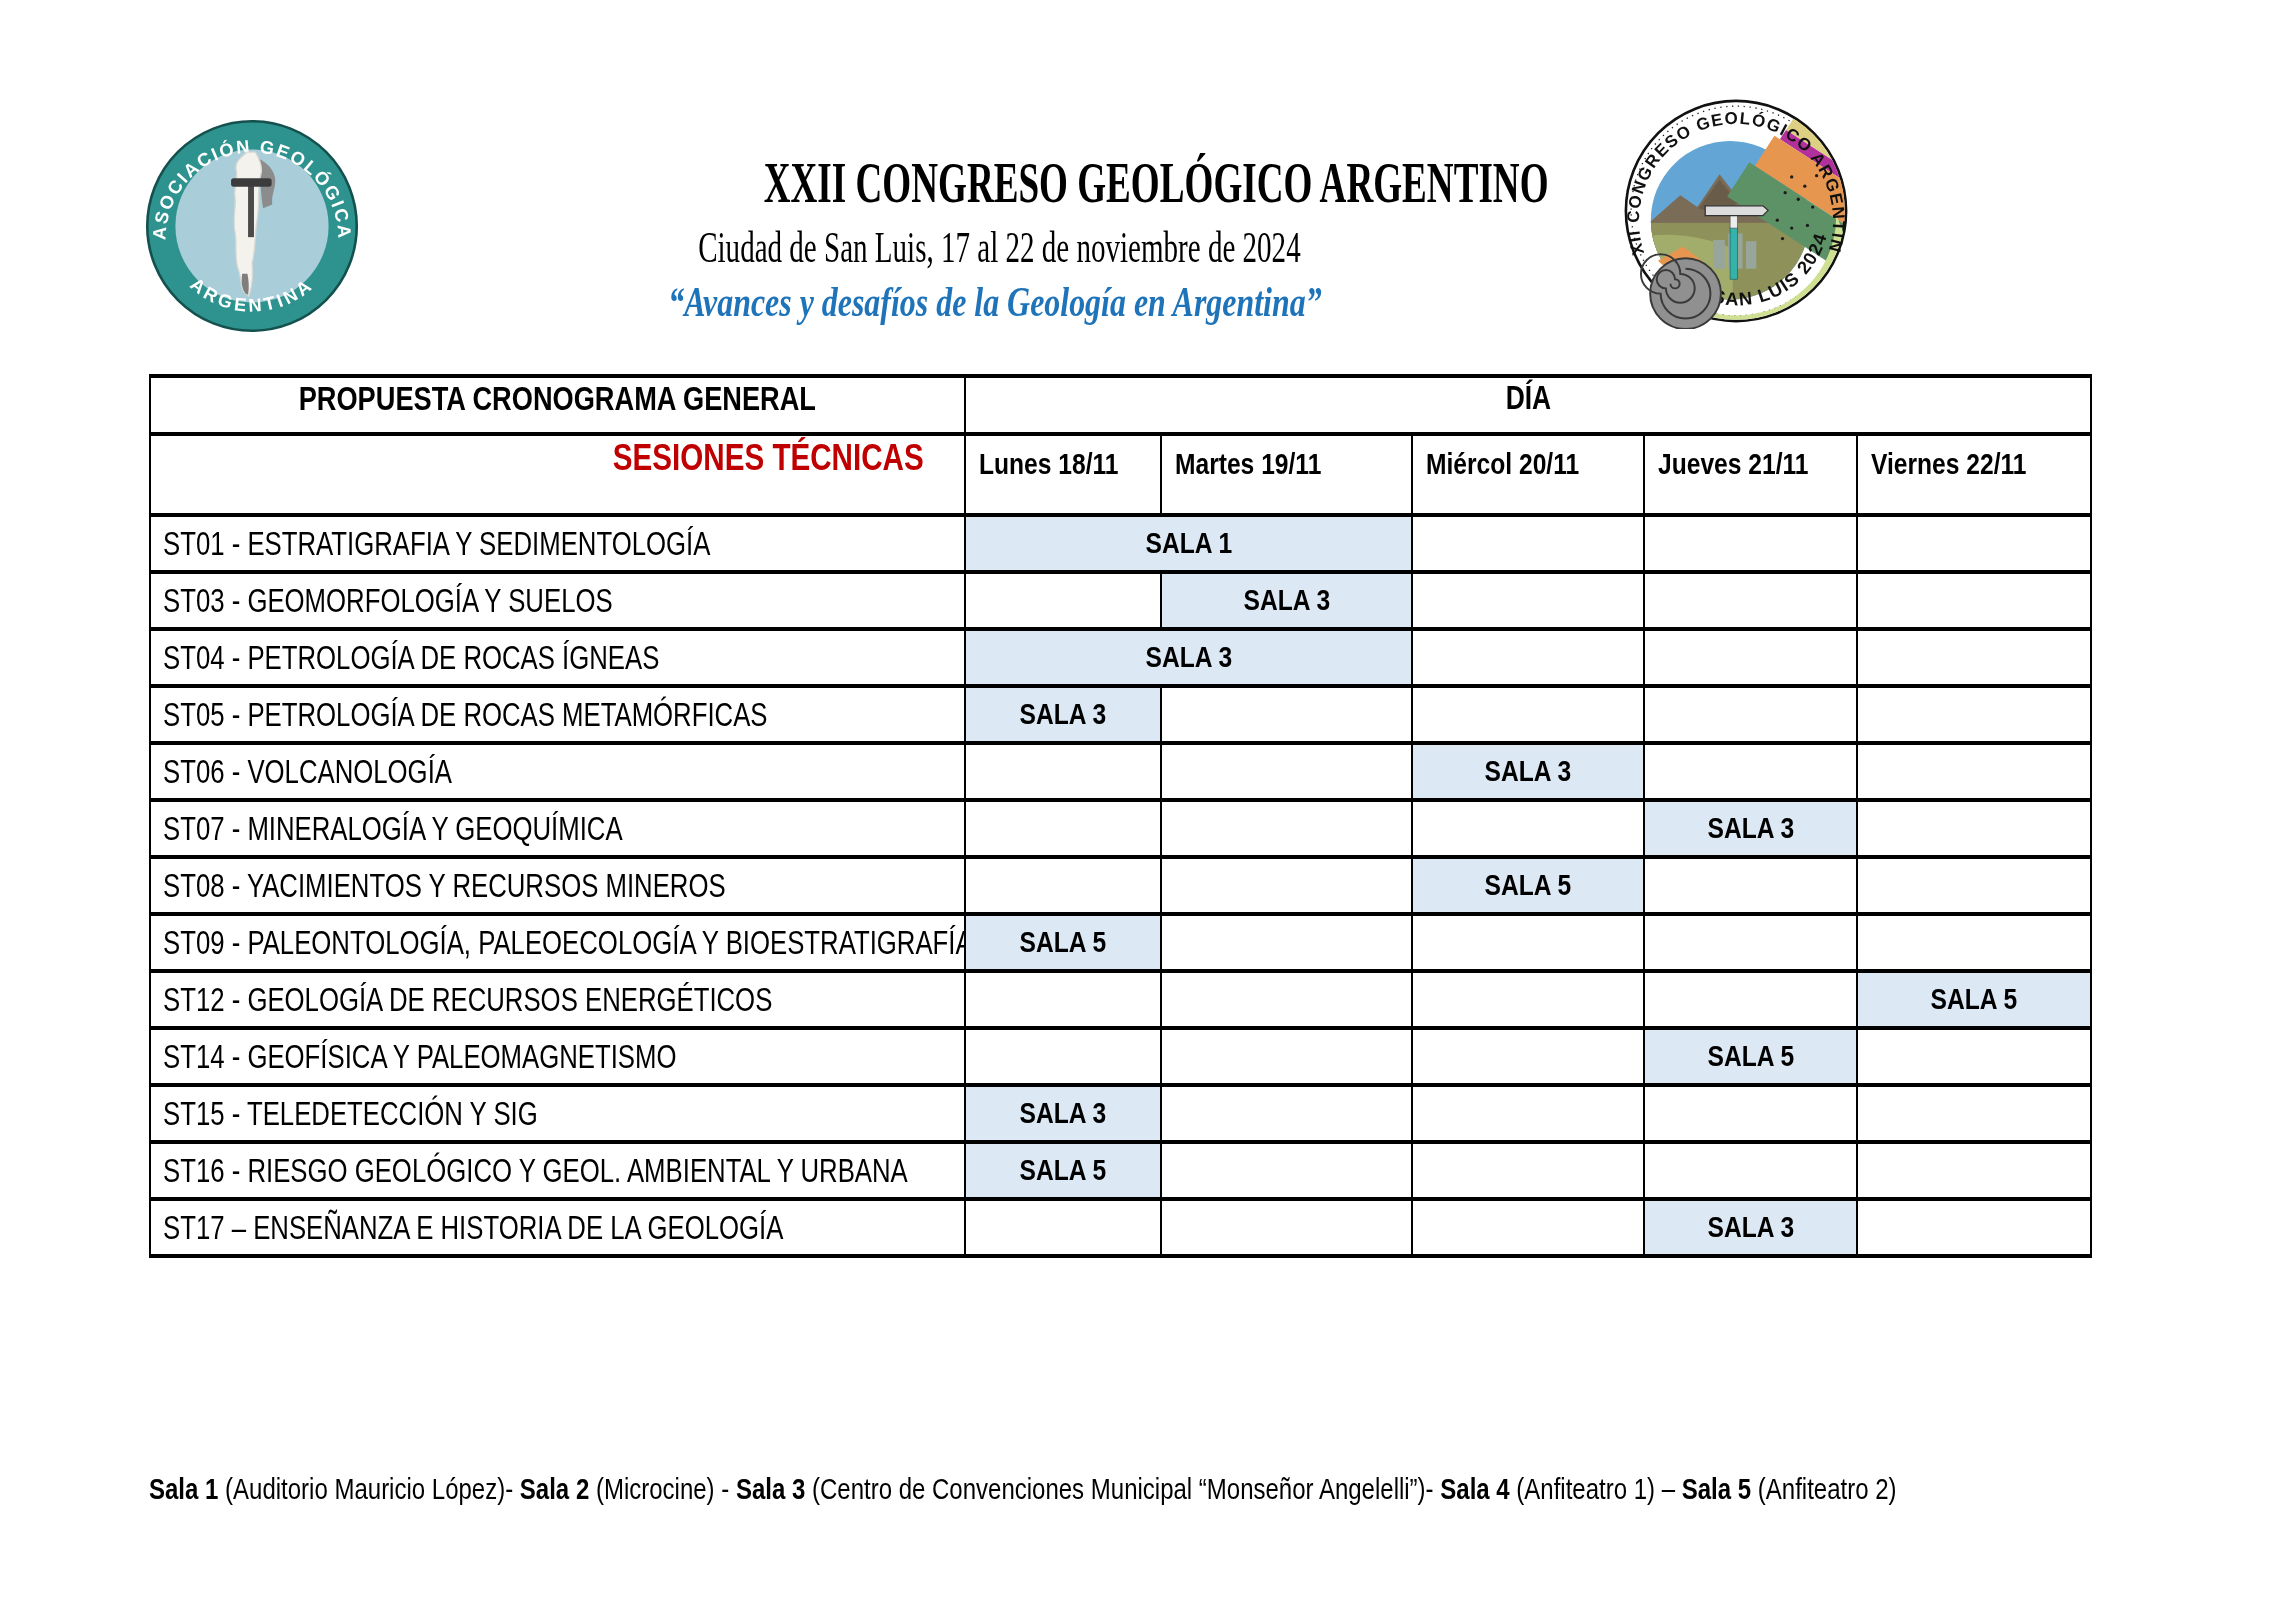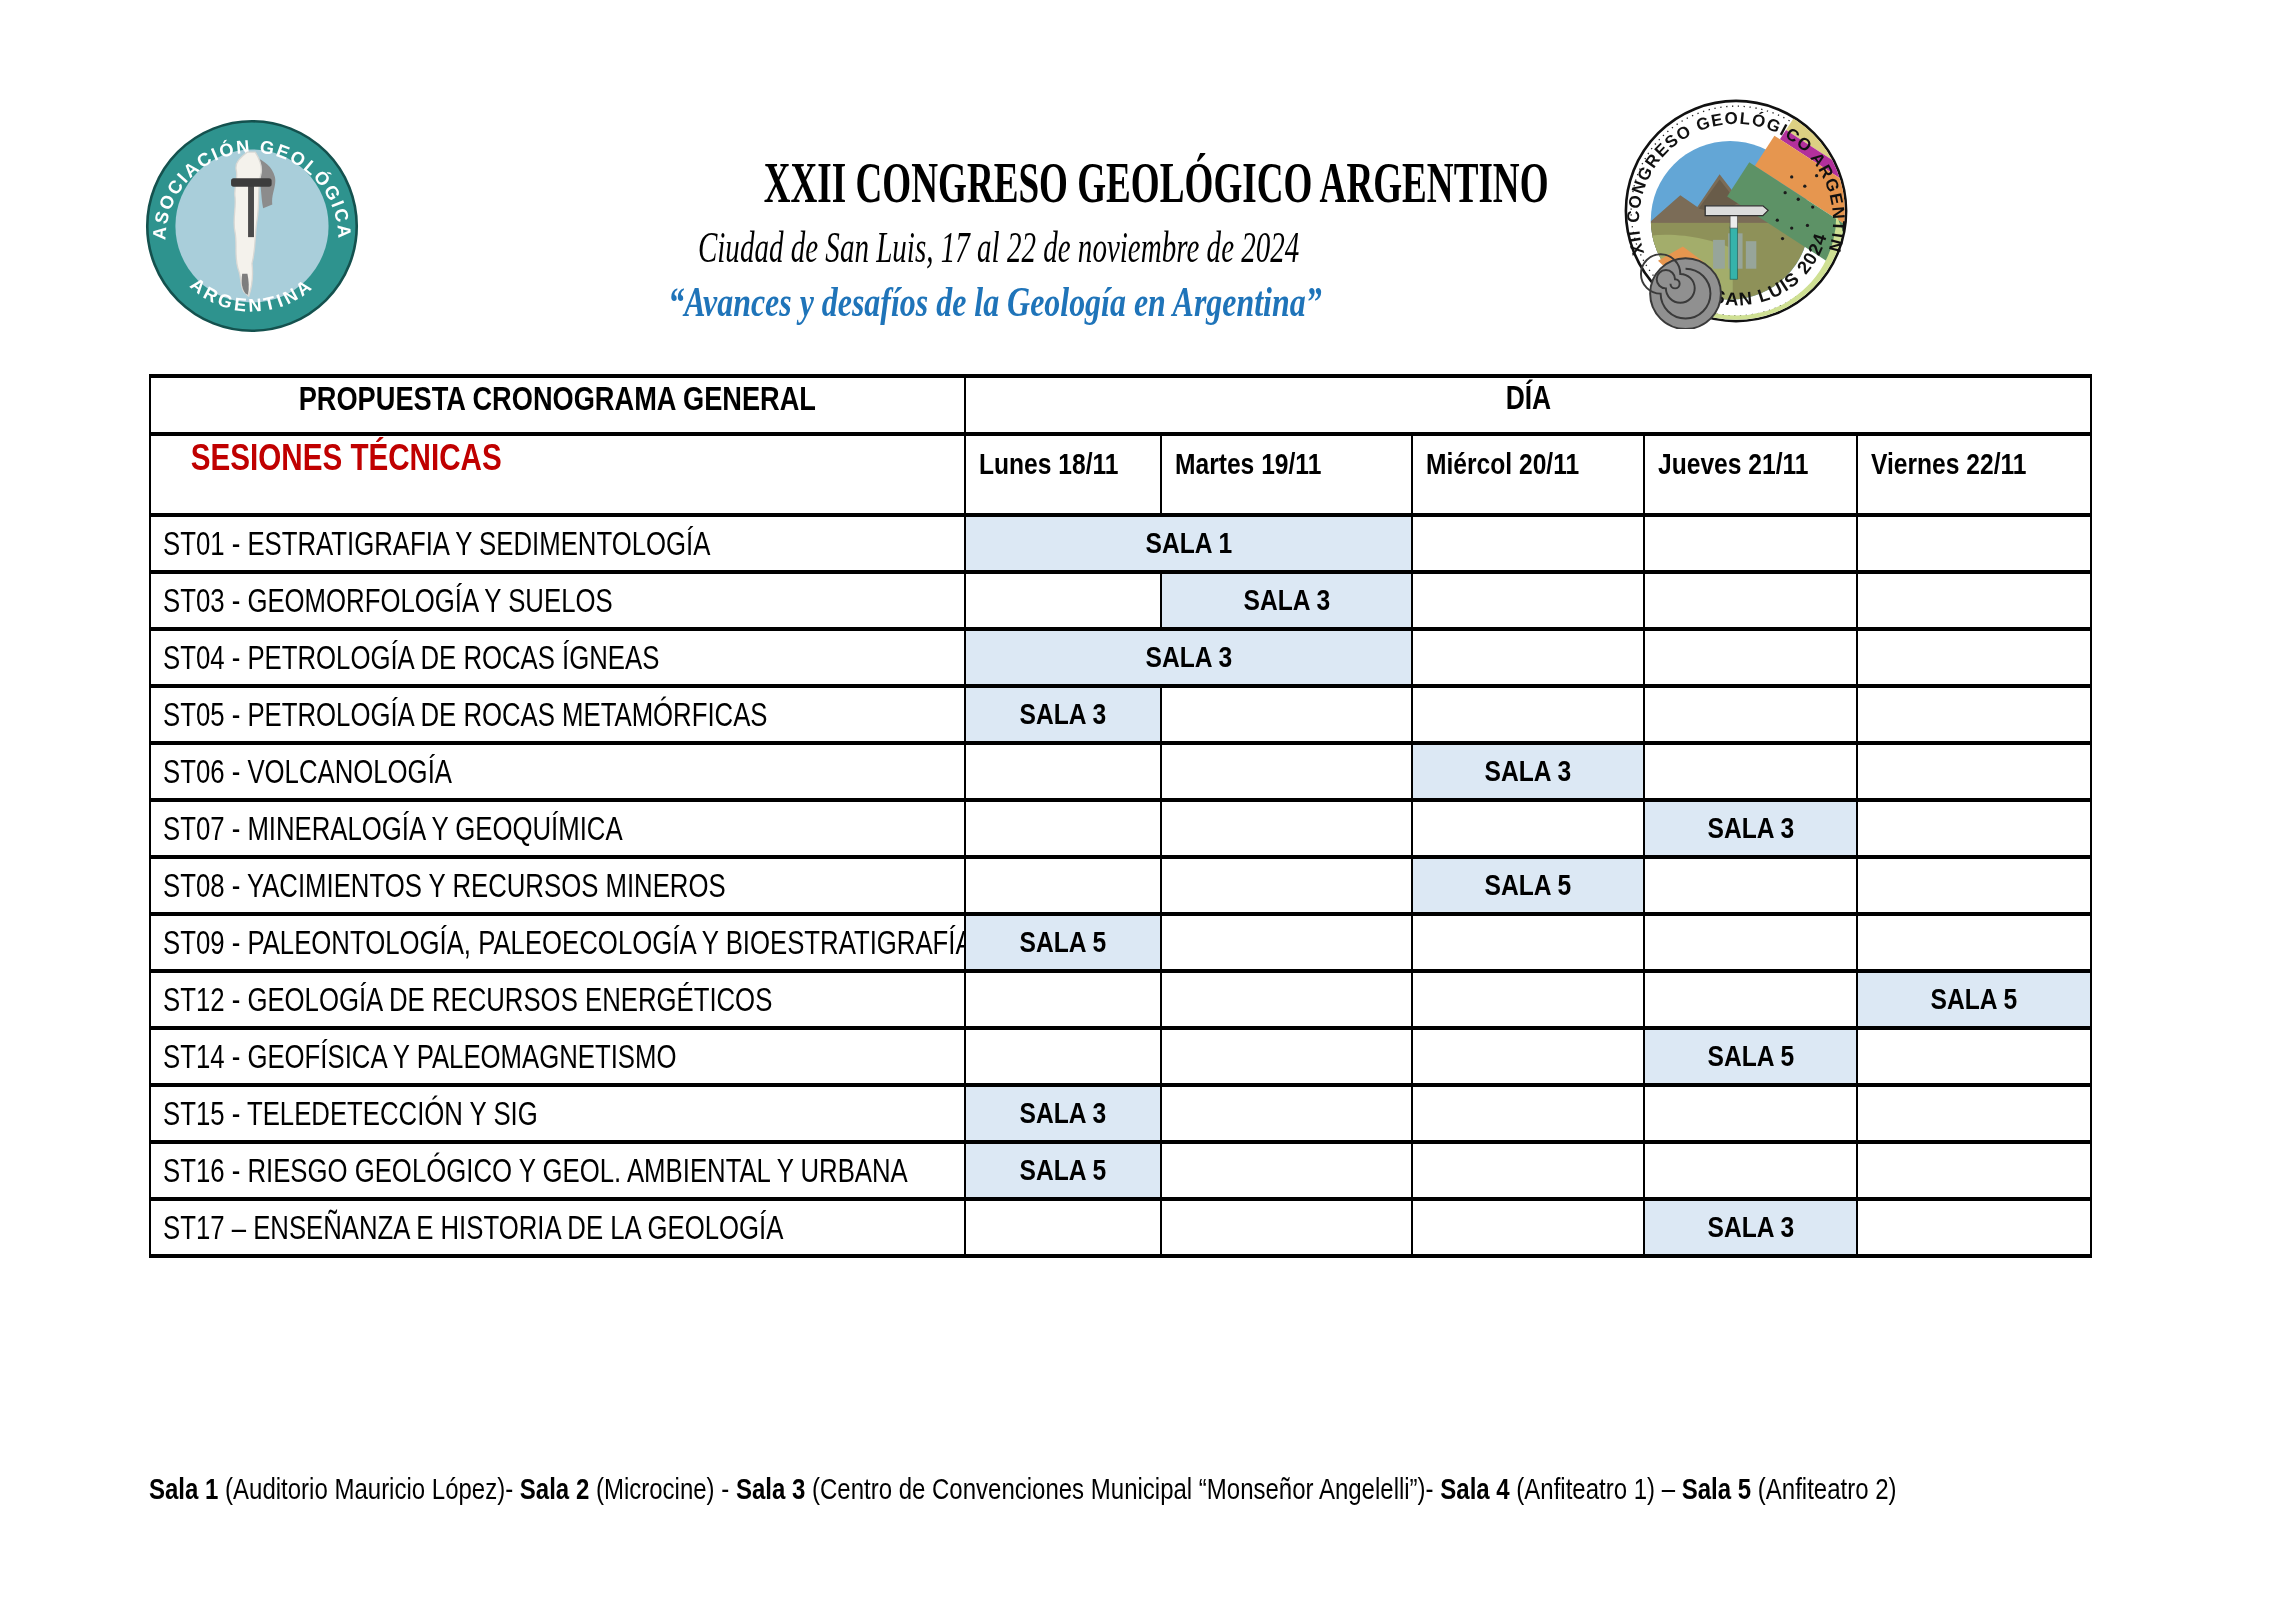--- a/index.html
+++ b/index.html
@@ -10,7 +10,7 @@
   .titles{position:absolute;left:543px;top:154px;width:903px;text-align:center;}
   .title{font-family:"Liberation Serif",serif;font-weight:bold;font-size:58px;line-height:1.0;white-space:nowrap;}
   .title .cx{transform:scaleX(.64);}
-  .subtitle{font-family:"Liberation Serif",serif;font-style:italic;font-size:44px;line-height:1.0;
+  .subtitle{font-family:"Liberation Serif",serif;font-size:44px;line-height:1.0;
             margin-top:14.4px;white-space:nowrap;}
   .subtitle .cx{transform:scaleX(.66);}
   .motto{font-family:"Liberation Serif",serif;font-style:italic;font-weight:bold;font-size:42px;line-height:1.0;

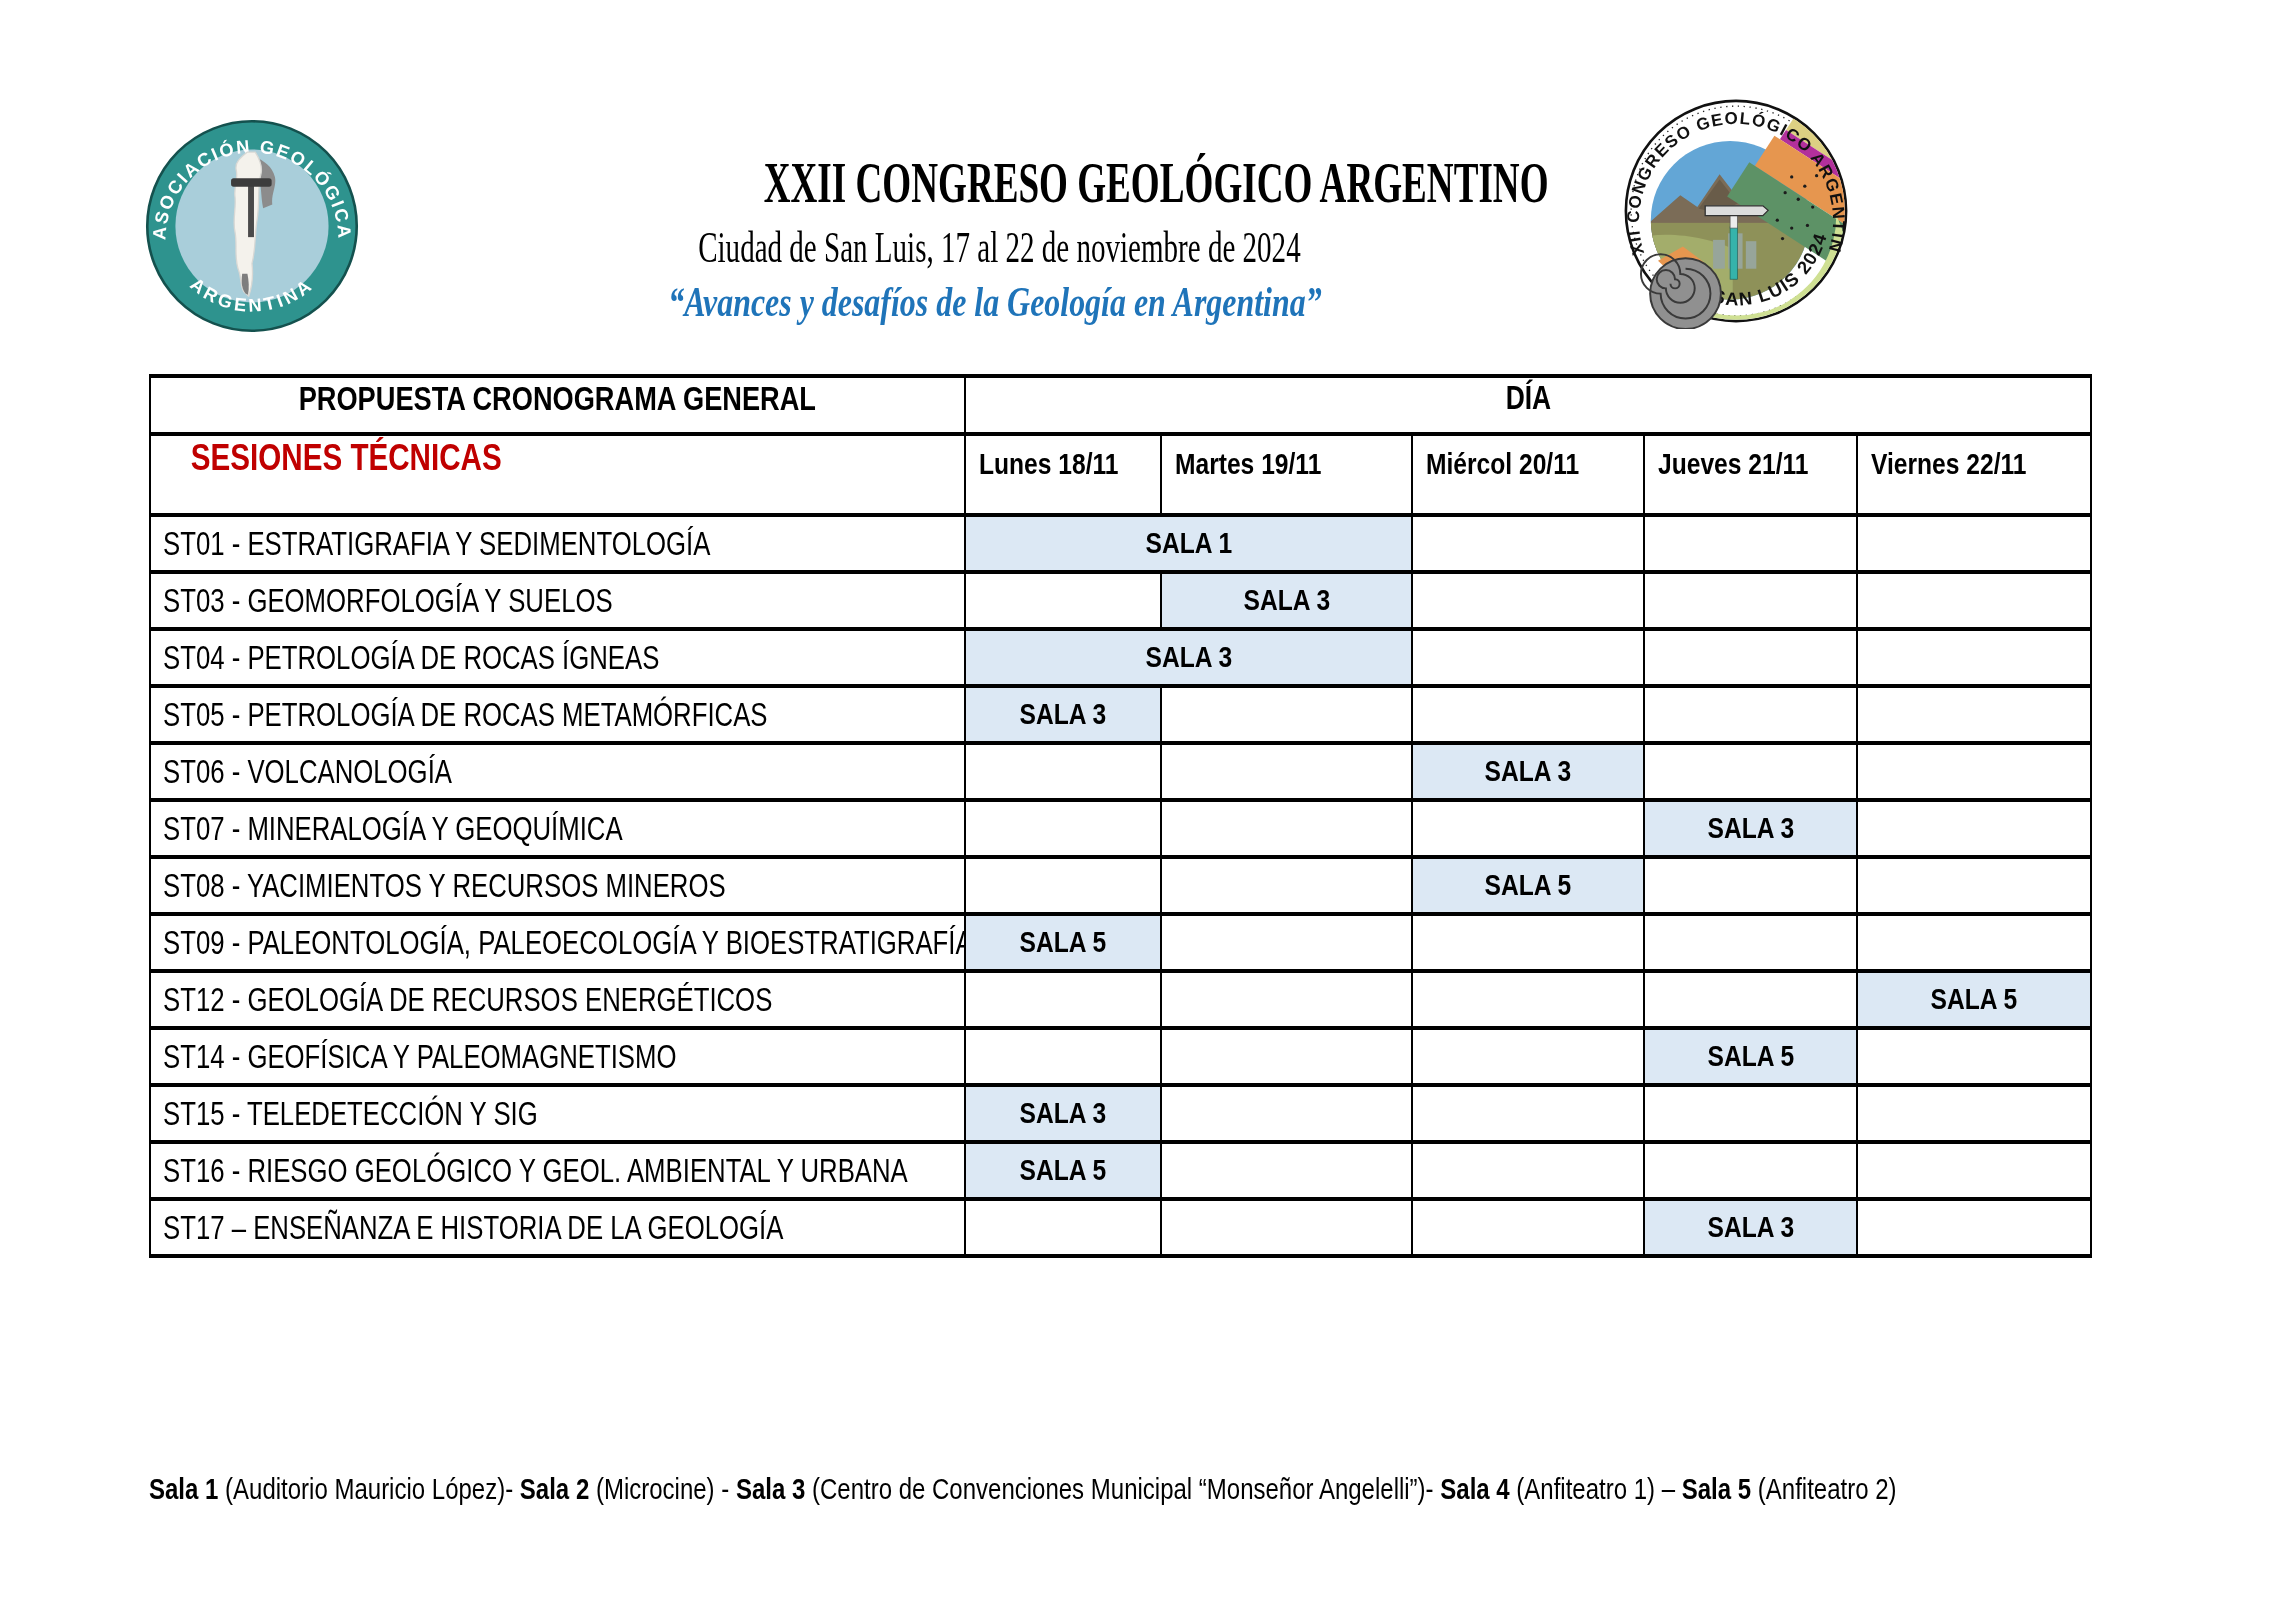--- a/index.html
+++ b/index.html
@@ -32,7 +32,7 @@
   td.corner,td.dia{vertical-align:middle;text-align:center;}
   td.corner span{font-weight:bold;font-size:34px;display:inline-block;transform:scaleX(.8);}
   td.dia span{font-weight:bold;font-size:33px;display:inline-block;transform:scaleX(.8);}
-  td.sesiones{vertical-align:middle;text-align:left;}
+  td.sesiones{vertical-align:middle;text-align:right;}
   td.sesiones span{font-weight:bold;font-size:37px;color:var(--accent-red,#C00000);
                    display:inline-block;transform:scaleX(.8);}
   td.day{padding:10.5px 0 0 13px;}

